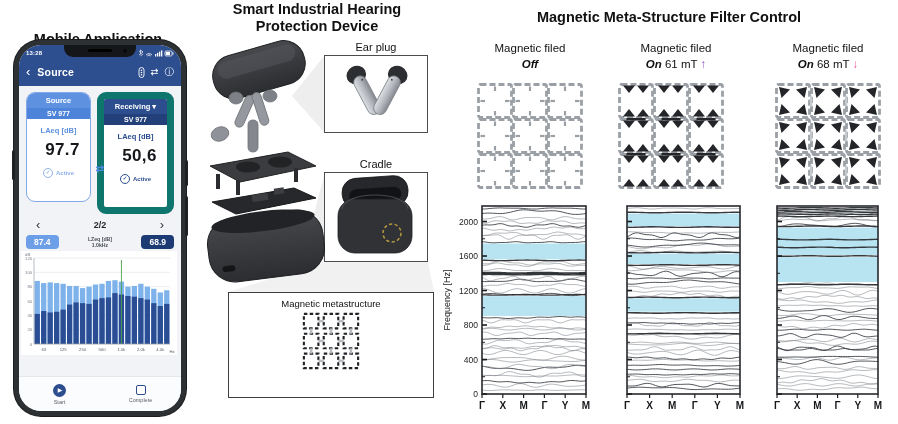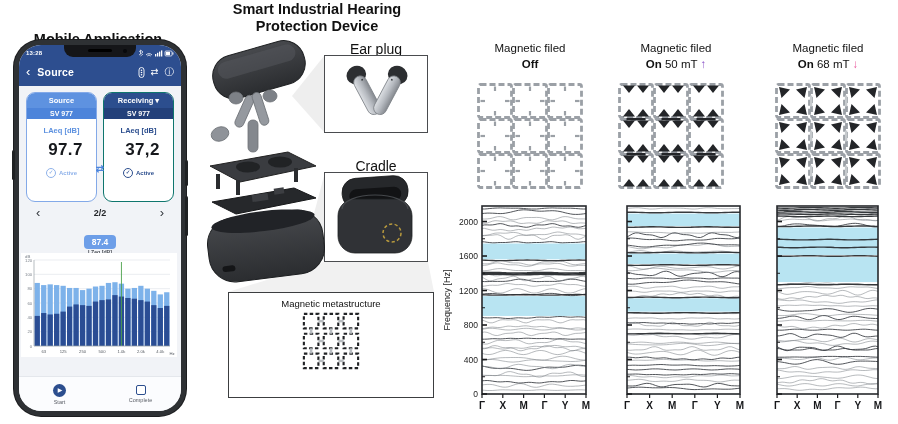--- a/index.html
+++ b/index.html
@@ -93,6 +93,7 @@
 
   <div class="sec-title t-mobile">Mobile Application</div>
   <div class="sec-title t-device">Smart Industrial Hearing Protection Device</div>
+  <div class="sec-title t-filter">Magnetic Meta-Structure Filter Control</div>
 
   <div class="phone">
     <div class="side-btn sb1"></div>

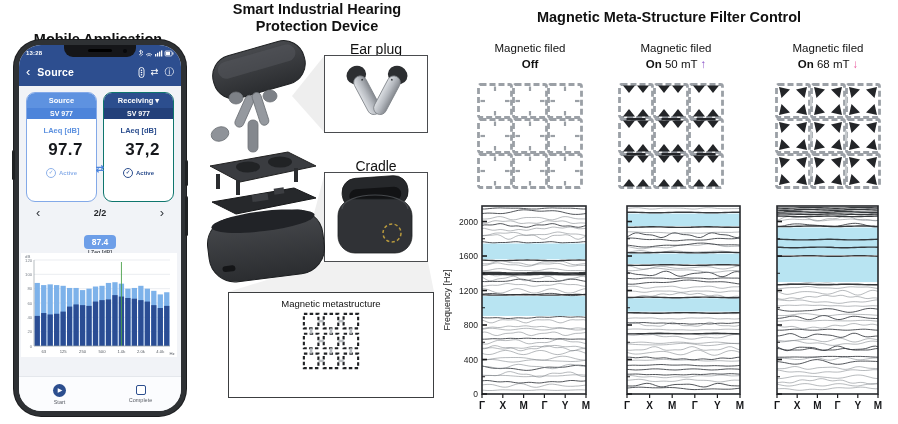--- a/index.html
+++ b/index.html
@@ -65,7 +65,7 @@
   .nav-label{font-size:5.5px;color:#5a5e66;}
 
   
-  .callout-label{position:absolute;font-size:14px;color:#111;text-align:center;}
+  .callout-label{position:absolute;font-size:11px;color:#111;text-align:center;}
   .callout-box{position:absolute;background:#fff;border:1.5px solid #4a4c4f;box-sizing:border-box;}
   .earplug-label{left:322px;top:41px;width:108px;}
   .earplug-box{left:324px;top:55px;width:104px;height:78px;}

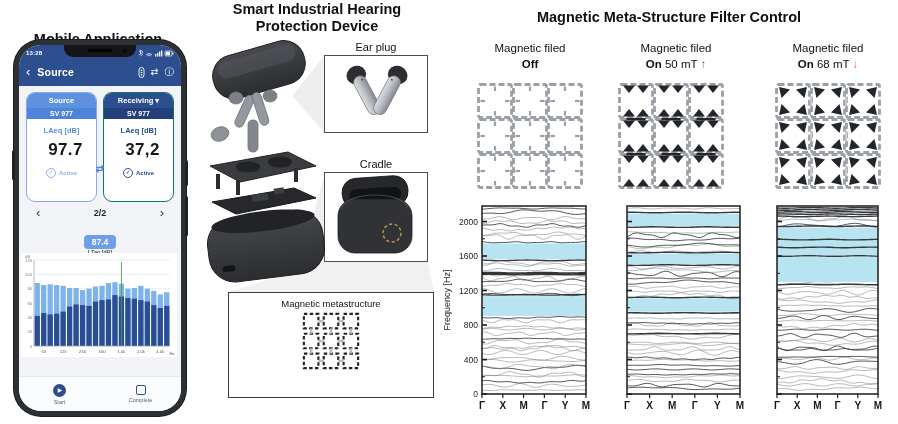--- a/index.html
+++ b/index.html
@@ -81,7 +81,7 @@
 
   
   .fcol-header{position:absolute;top:41px;width:148px;text-align:center;font-size:11.5px;color:#111;line-height:1.35;}
-  .fcol-header .st{font-weight:bold;}
+  .fcol-header .st{font-weight:bold;font-style:italic;}
   .fcol-header .f-arrow{font-weight:bold;}
   .lattice{position:absolute;top:82px;}
   .bandplot{position:absolute;top:198px;}

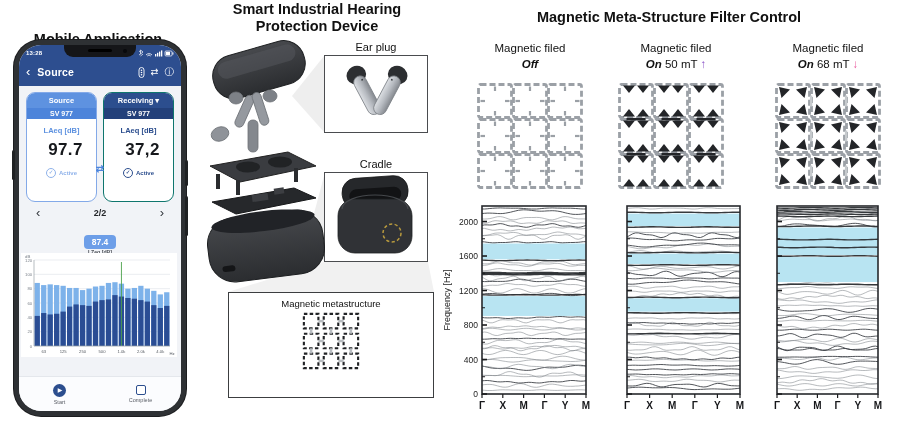--- a/index.html
+++ b/index.html
@@ -384,7 +384,7 @@
   </div>
   <div class="fcol-header" style="left:602px">
     <span>Magnetic filed</span><br>
-    <span class="st">On</span><span> 50 mT </span><span class="f-arrow" style="color: rgb(138, 82, 200);">↑</span>
+    <span class="st">On</span><span> 61 mT </span><span class="f-arrow" style="color: rgb(138, 82, 200);">↑</span>
   </div>
   <div class="fcol-header" style="left:754px">
     <span>Magnetic filed</span><br>

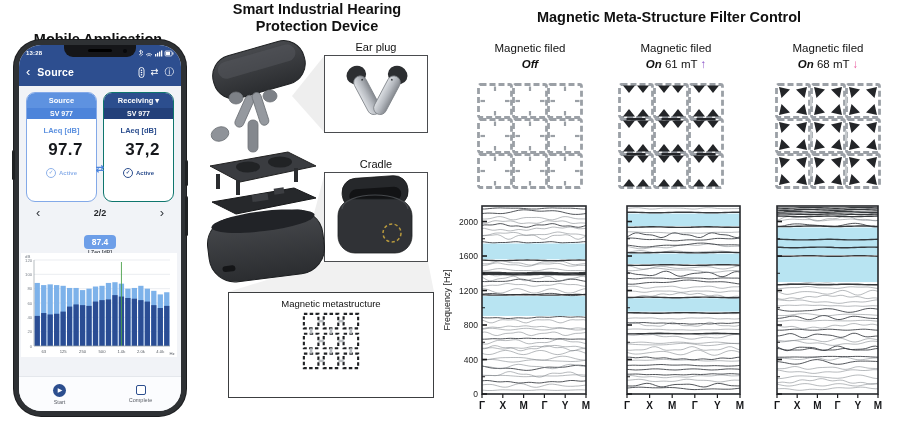--- a/index.html
+++ b/index.html
@@ -34,7 +34,7 @@
   .meas-card{flex:1;background:#fff;border-radius:9px;overflow:hidden;text-align:center;height:108px;
              display:flex;flex-direction:column;}
   .meas-card.light{border:1px solid #83a9e8;}
-  .meas-card.dark{border:1px solid #0f766e;}
+  .meas-card.dark{border:7px solid #0f766e;}
   .mc-head{color:#fff;font-size:7.5px;font-weight:bold;padding:3px 0 2.5px;}
   .light .mc-head{background:#5e92e0;} .dark .mc-head{background:#2c4e8e;}
   .mc-sub{color:#fff;font-size:7px;font-weight:bold;padding:2px 0;}

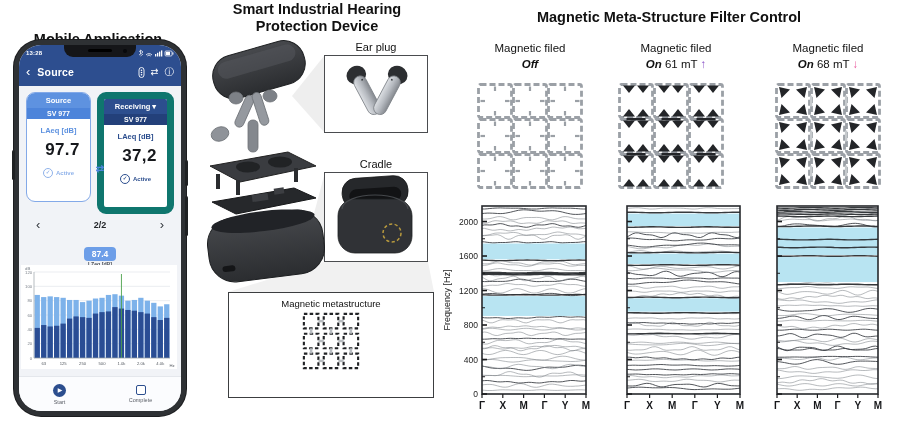--- a/index.html
+++ b/index.html
@@ -155,7 +155,7 @@
           <div class="mc-head">Receiving ▾</div>
           <div class="mc-sub">SV 977</div>
           <div class="mc-metric">LAeq [dB]</div>
-          <div class="mc-value">37,2</div>
+          <div class="mc-value">50,6</div>
           <div class="mc-active">
               <span class="check-circle">✓</span>
               <span>Active</span>

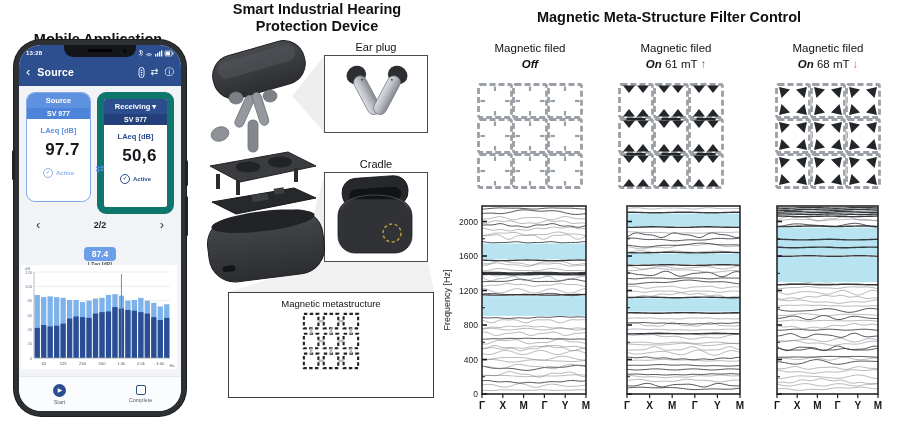--- a/index.html
+++ b/index.html
@@ -50,7 +50,7 @@
   .pager-row{display:flex;justify-content:space-between;align-items:center;padding:0 17px;margin-top:4px;height:14px;}
   .pager-row .chev{font-size:13px;color:#34383e;line-height:12px;}
   .pager-row .pg{font-size:9px;font-weight:bold;color:#24262a;}
-  .readout-row{display:flex;justify-content:space-between;align-items:center;padding:0 7px;height:18px;margin-top:15px;flex-direction:column;}
+  .readout-row{display:flex;justify-content:space-between;align-items:center;padding:0 7px;height:18px;margin-top:1px;}
   .pill{border-radius:4px;color:#fff;font-size:8.5px;font-weight:bold;padding:2px 8px;}
   .pill.light{background:#6d9ee8;} .pill.dark{background:#1c3a74;}
   .readout-mid{text-align:center;font-size:5.2px;font-weight:bold;color:#4a4e55;line-height:1.25;}

